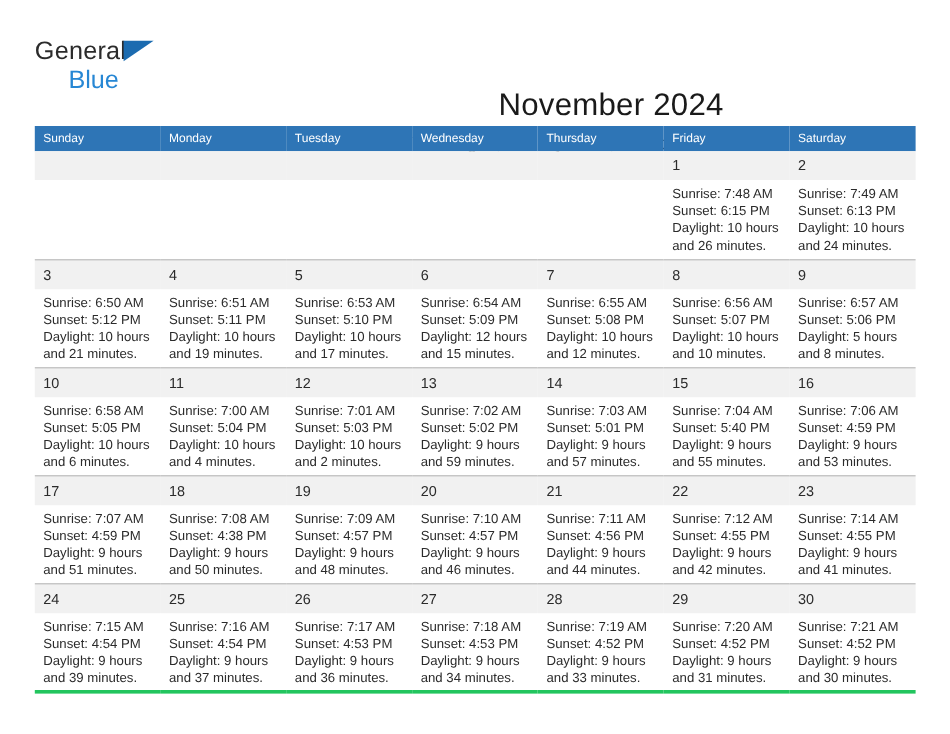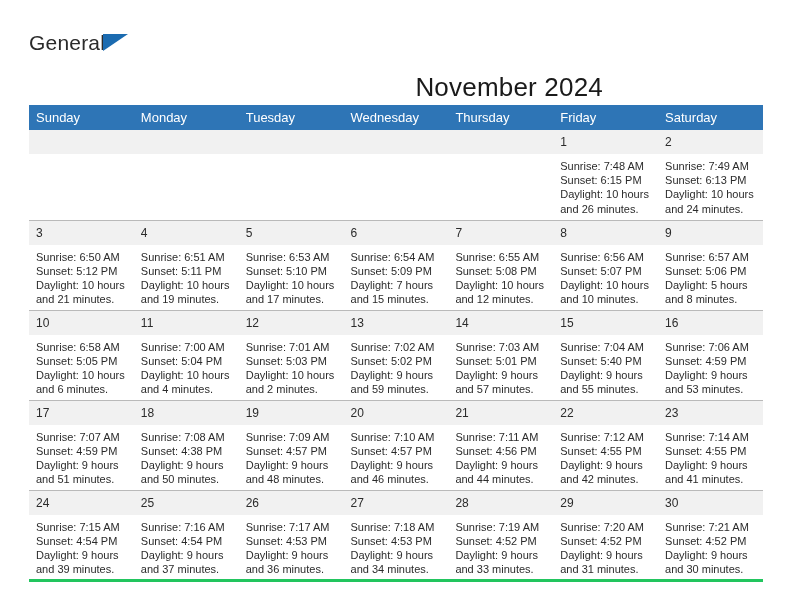--- a/index.html
+++ b/index.html
@@ -159,6 +159,7 @@
     <div class="brand">
       <span class="brand-top">General</span>
       <span class="brand-tri"></span>
+      <span class="brand-bottom">Blue</span>
     </div>
 
     <div class="title-block">

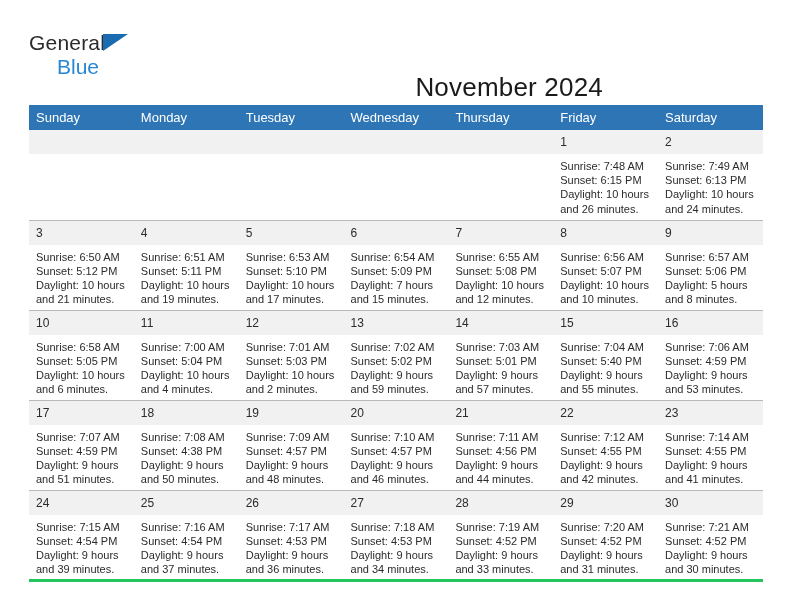--- a/index.html
+++ b/index.html
@@ -100,7 +100,7 @@
   .calendar th {
     background: #2e75b6;
     color: #ffffff;
-    font-size: 13px;
+    font-size: 10px;
     font-weight: 400;
     text-align: left;
     padding: 5px 0 5px 7px;

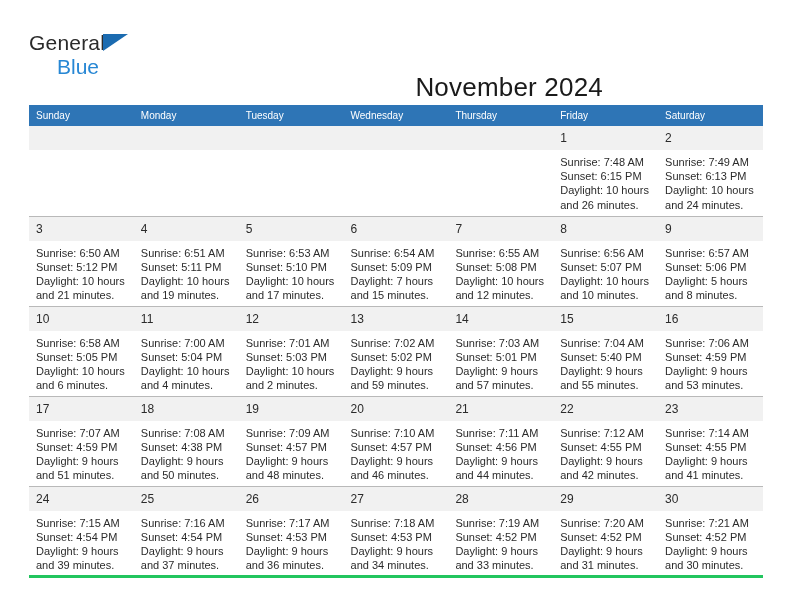--- a/index.html
+++ b/index.html
@@ -272,7 +272,7 @@
           <div class="cellbody">
             <div>Sunrise: 6:54 AM</div>
             <div>Sunset: 5:09 PM</div>
-            <div class="daylight">Daylight: 7 hours and 15 minutes.</div>
+            <div class="daylight">Daylight: 12 hours and 15 minutes.</div>
           </div>
         </td>
         <td>

